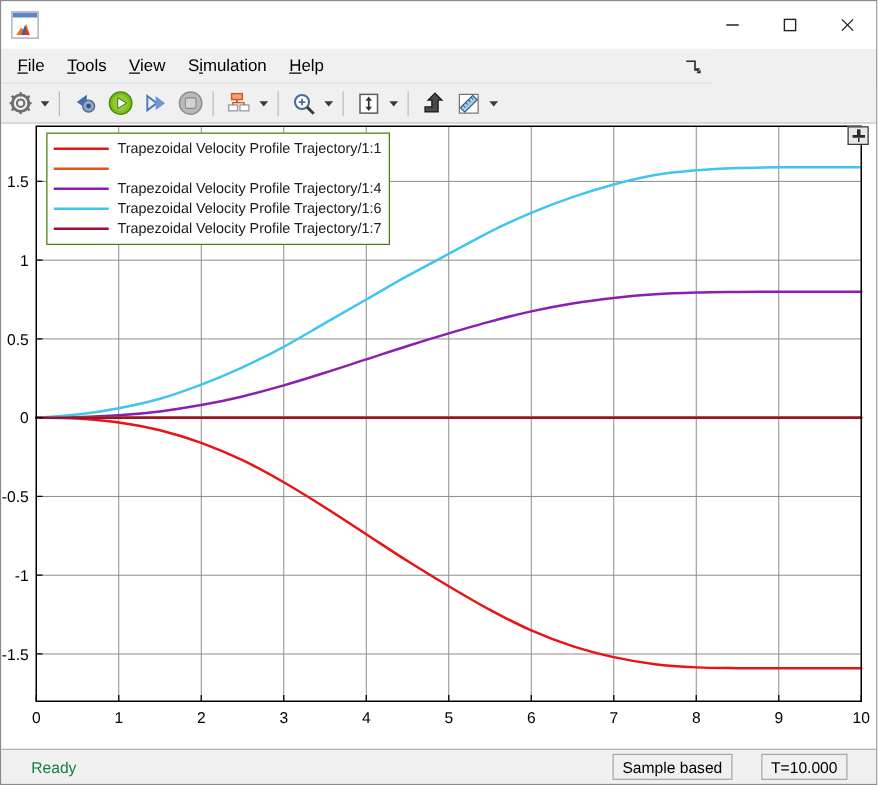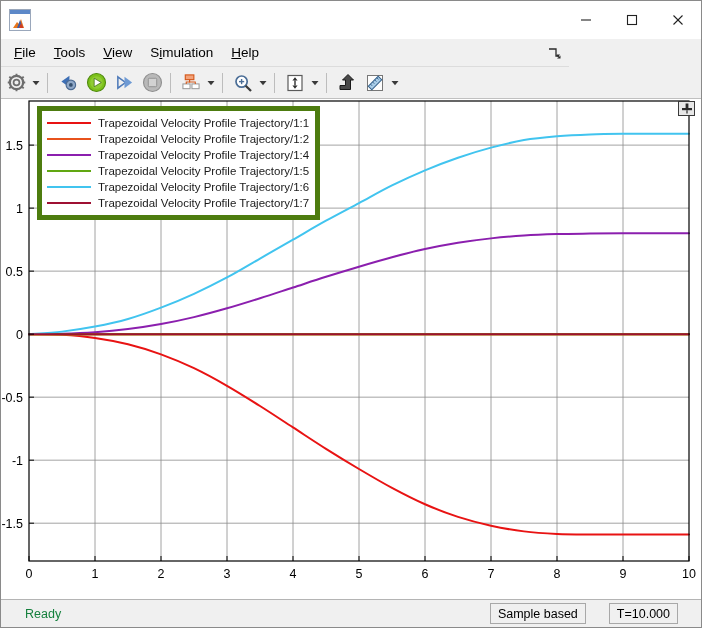--- a/index.html
+++ b/index.html
@@ -110,7 +110,7 @@
     position: absolute;
     left: 36px; top: 7px;
     background: #ffffff;
-    border: 5px solid #4d7c0f;
+    border: 1px solid #4d7c0f;
     padding: 4px 6px 4px 5px;
     z-index: 5;
   }

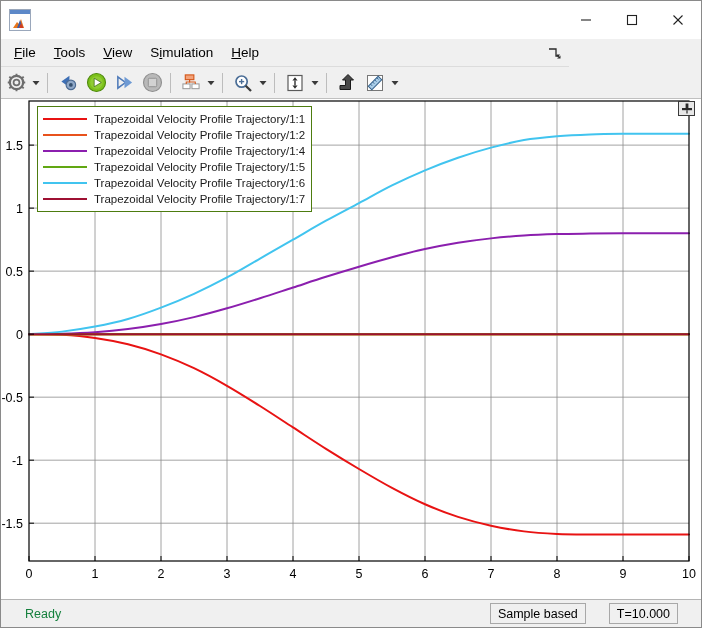--- a/index.html
+++ b/index.html
@@ -432,7 +432,6 @@
       </div>
       <div class="legend-row">
         <span class="legend-swatch" style="border-top-color:#e8521c"></span>
-        <span class="legend-label">Trapezoidal Velocity Profile Trajectory/1:2</span>
       </div>
       <div class="legend-row">
         <span class="legend-swatch" style="border-top-color:#8b1fae"></span>

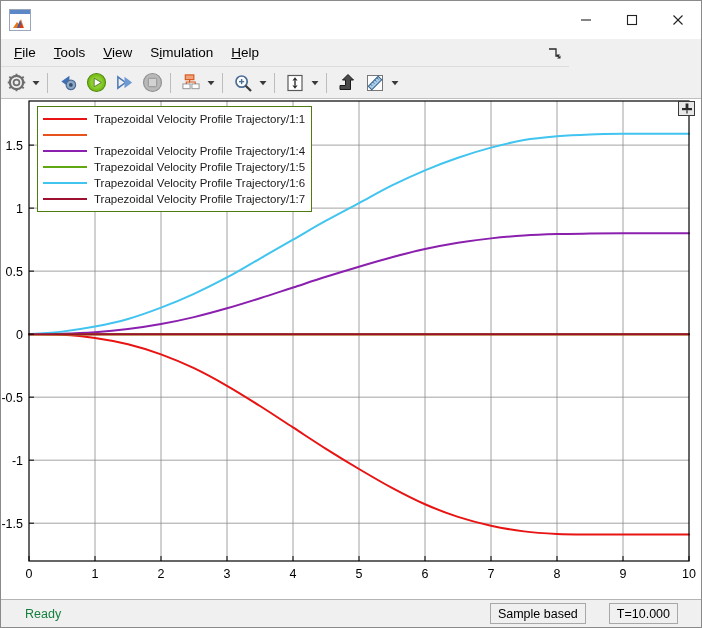--- a/index.html
+++ b/index.html
@@ -438,10 +438,6 @@
         <span class="legend-label">Trapezoidal Velocity Profile Trajectory/1:4</span>
       </div>
       <div class="legend-row">
-        <span class="legend-swatch" style="border-top-color:#61a712"></span>
-        <span class="legend-label">Trapezoidal Velocity Profile Trajectory/1:5</span>
-      </div>
-      <div class="legend-row">
         <span class="legend-swatch" style="border-top-color:#41c4ef"></span>
         <span class="legend-label">Trapezoidal Velocity Profile Trajectory/1:6</span>
       </div>

